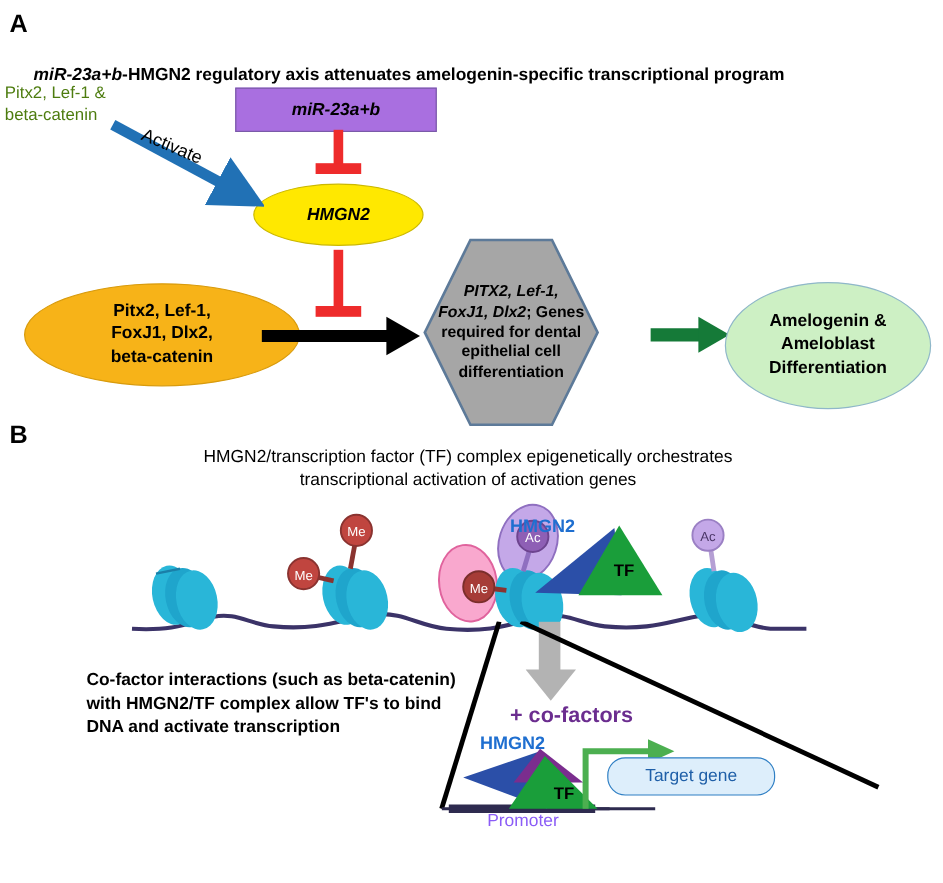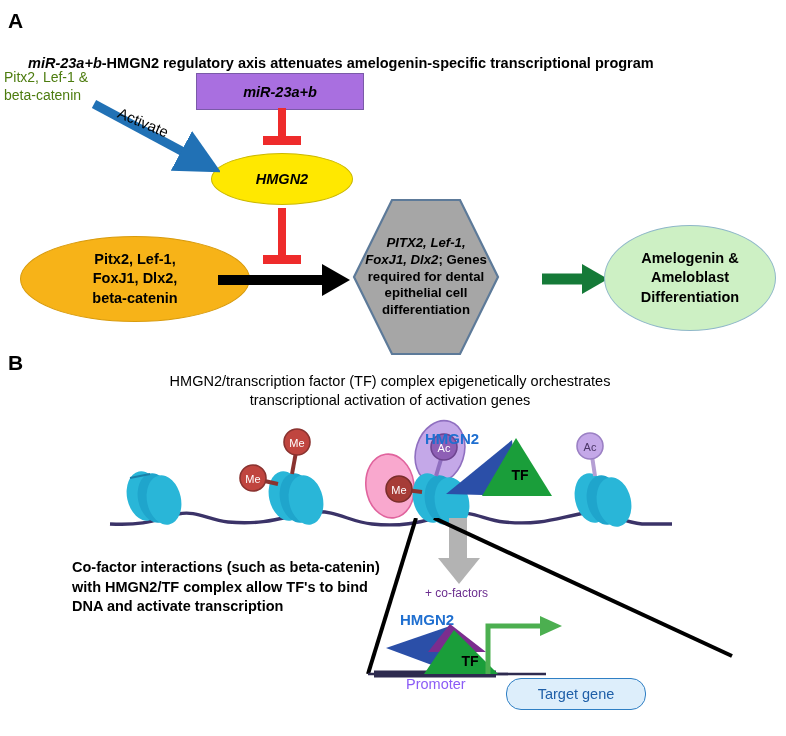--- a/index.html
+++ b/index.html
@@ -244,7 +244,7 @@
     <path d="M40,6 L66,21 L40,36 z" fill="#157a38"></path>
   </svg>
 
-  <div class="abs green-ellipse" style="left:604px; top:225px; white-space:pre;">Amelogenin &amp;
+  <div class="abs green-ellipse" style="left:604px; top:235px; white-space:pre;">Amelogenin &amp;
 Ameloblast
 Differentiation</div>
 

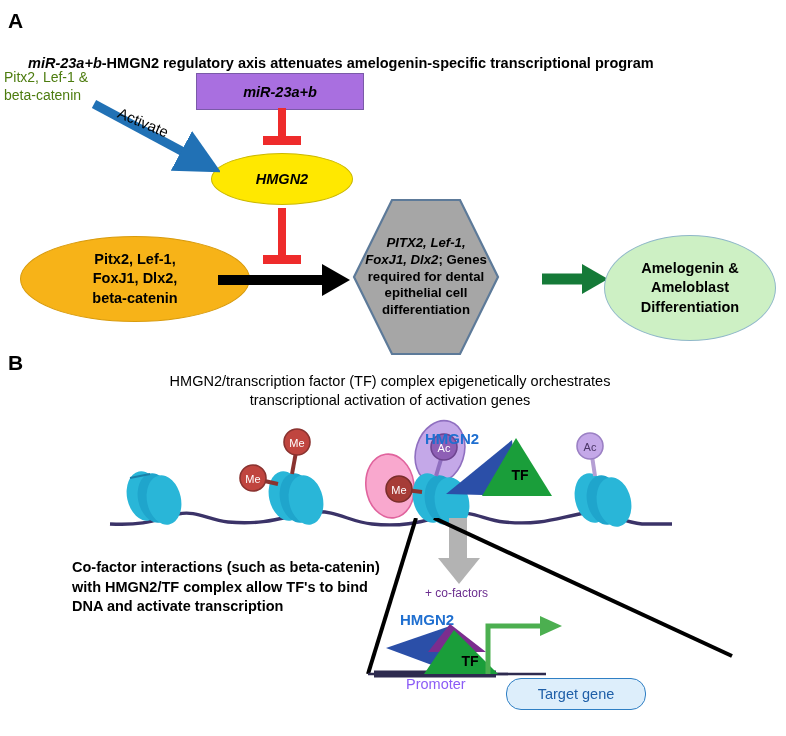--- a/index.html
+++ b/index.html
@@ -158,8 +158,8 @@
     white-space: nowrap;
   }
   .cofactors-tag {
-    font-size: 12px;
-    font-weight: normal;
+    font-size: 18px;
+    font-weight: bold;
     color: #6b2d8f;
     white-space: nowrap;
   }

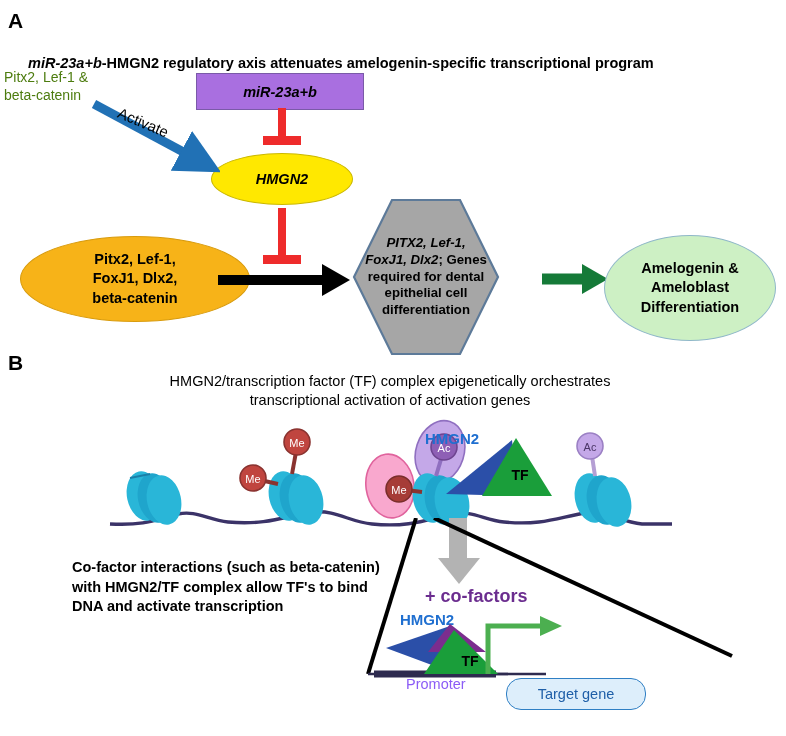--- a/index.html
+++ b/index.html
@@ -358,7 +358,7 @@
 
   <div class="abs promoter-tag" style="left:406px; top:676px;">Promoter</div>
 
-  <div class="abs target-gene-box" style="left:506px; top:678px;border-radius:15px;">Target gene</div>
+  <div class="abs target-gene-box" style="left:506px; top:631px;border-radius:15px;">Target gene</div>
 
 </div>
 

